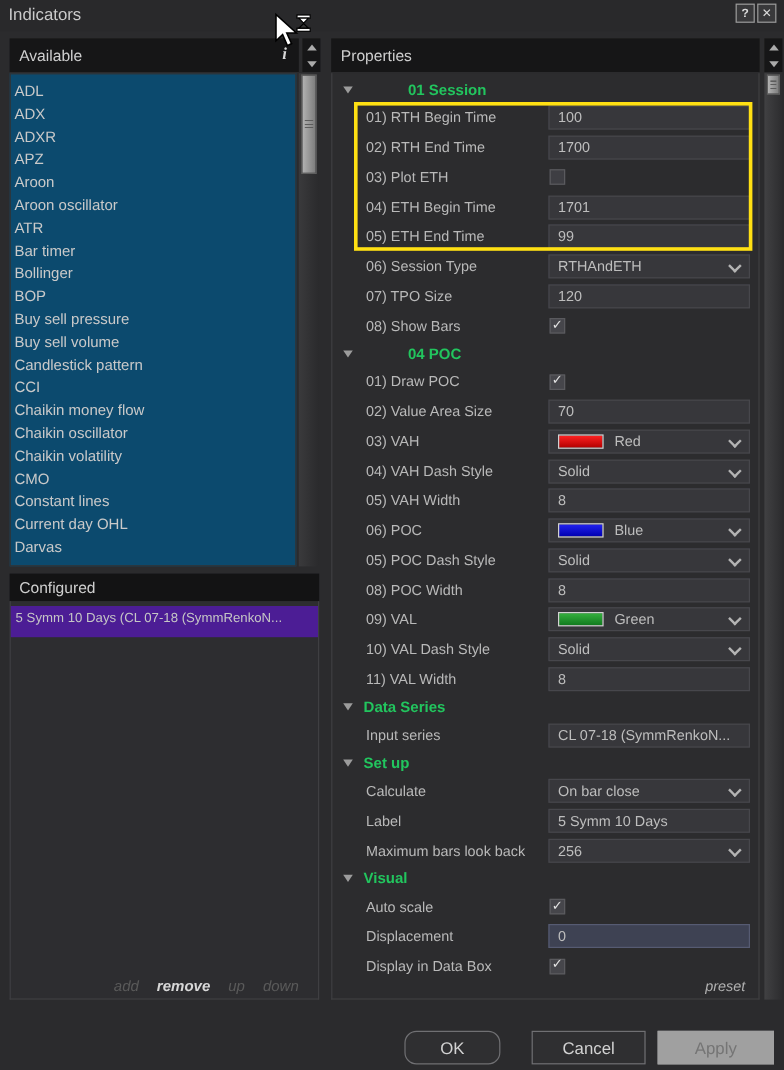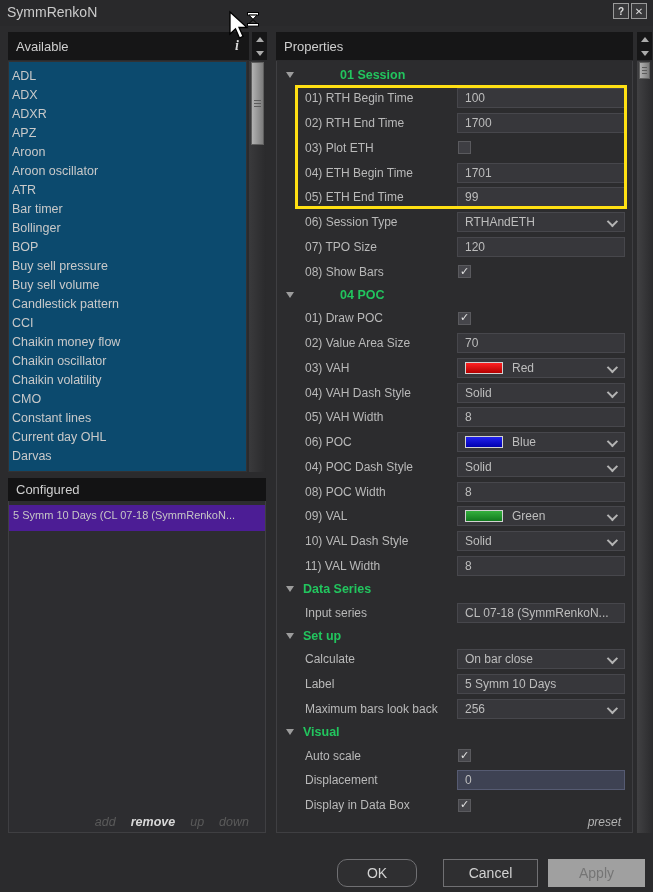--- a/index.html
+++ b/index.html
@@ -97,7 +97,7 @@
 <body>
 
 <div class="titlebar">
-  <span class="title-text">SymmRenkoN</span>
+  <span class="title-text">Indicators</span>
   <span class="tb-btn tb-help">?</span>
   <span class="tb-btn tb-close">✕</span>
 </div>

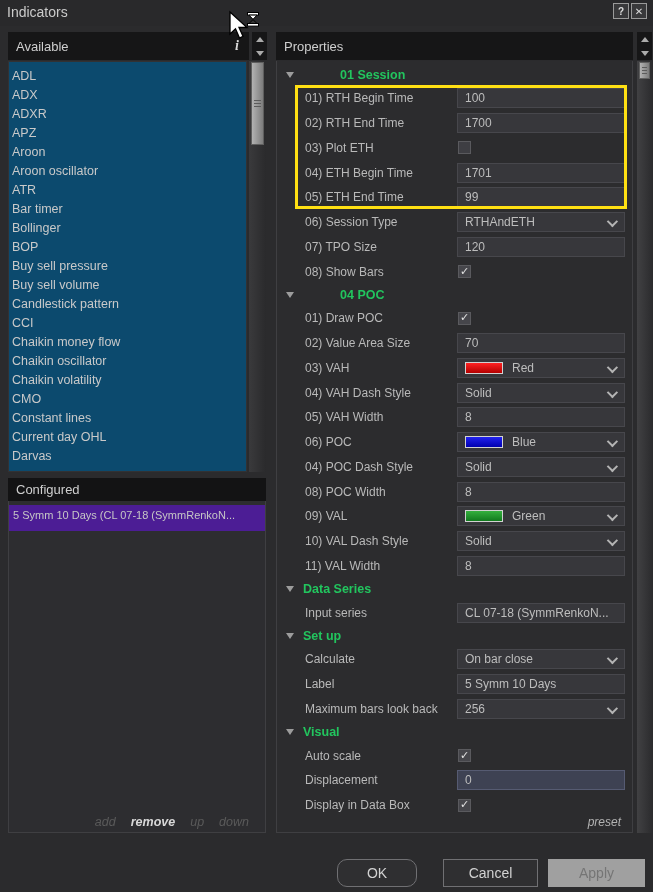--- a/index.html
+++ b/index.html
@@ -266,7 +266,7 @@
     </div>
   </div>
       <div class="prow">
-    <span class="plabel">04) POC Dash Style</span>
+    <span class="plabel">05) POC Dash Style</span>
     <div class="pfield">
       <span>Solid</span>
       <span class="chev"></span>

